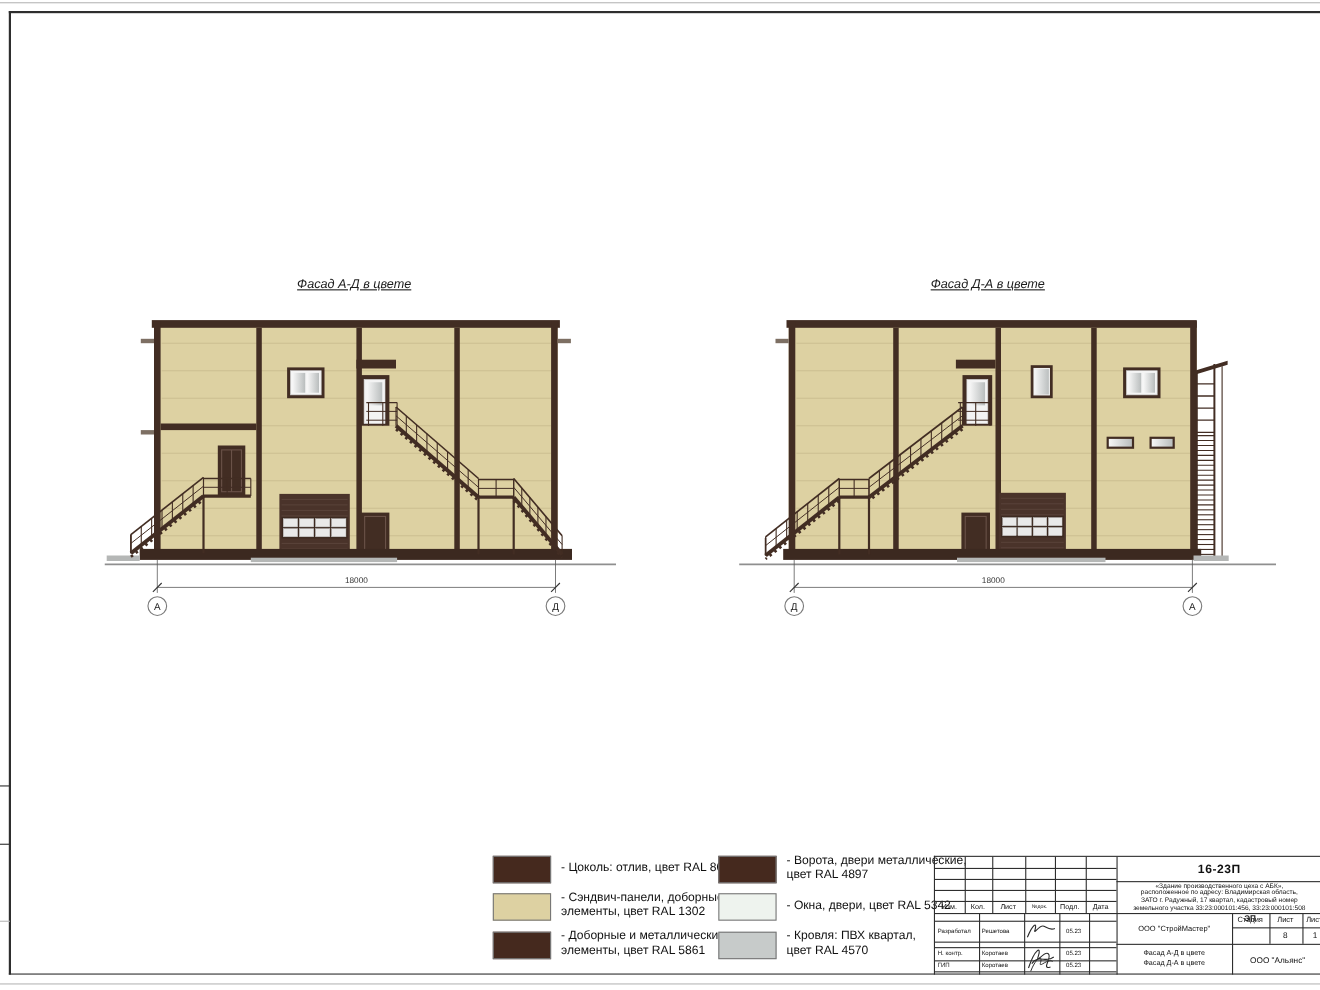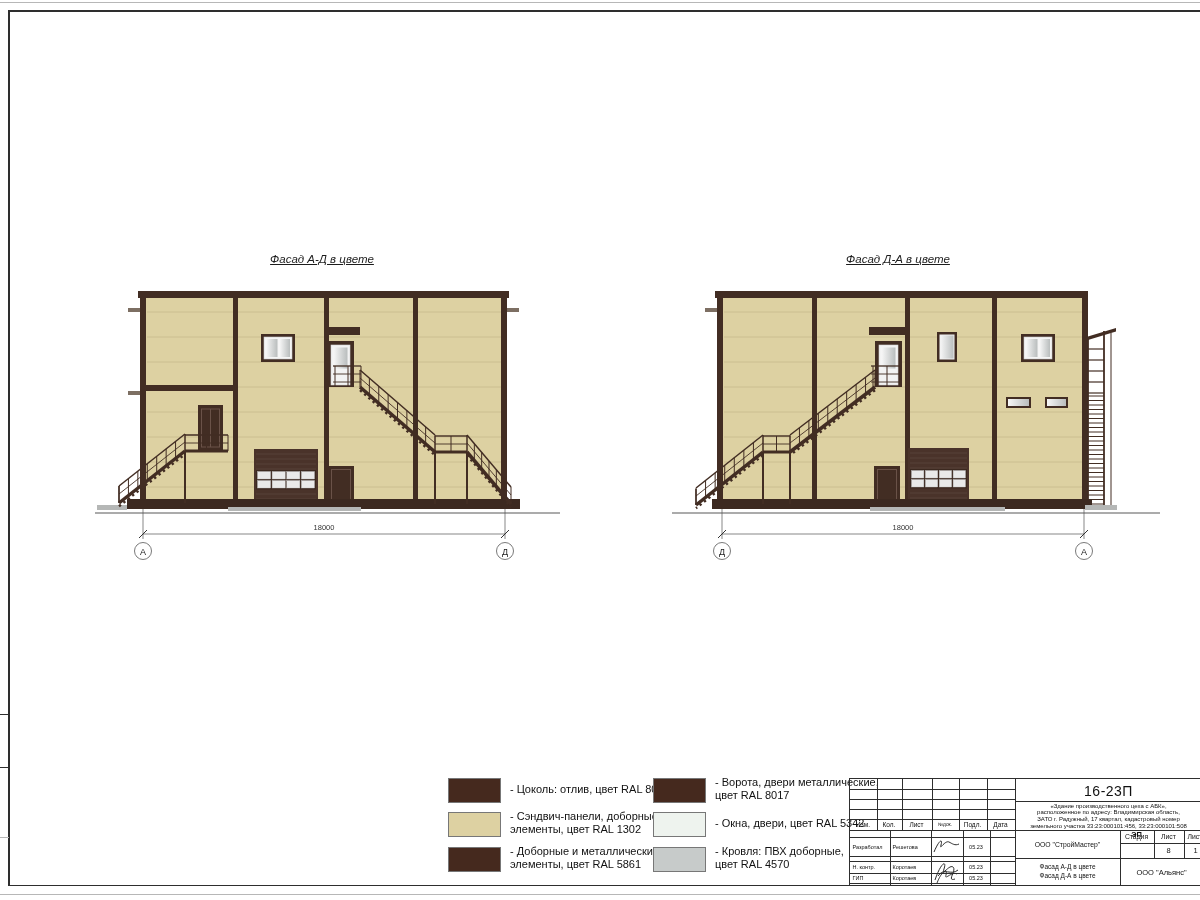--- a/index.html
+++ b/index.html
@@ -361,7 +361,7 @@
   <div class="swatch" style="left: 653px; top: 778px; background: rgb(69, 41, 30);"></div>
   <div class="leg-label" style="left:715px;top:776px;">
       <div>- Ворота, двери металлические,</div>
-      <div>цвет RAL 8017</div>
+      <div>цвет RAL 4897</div>
     </div>
   <div class="swatch" style="left: 653px; top: 812px; background: rgb(238, 243, 238);"></div>
   <div class="leg-label" style="left:715px;top:817px;">

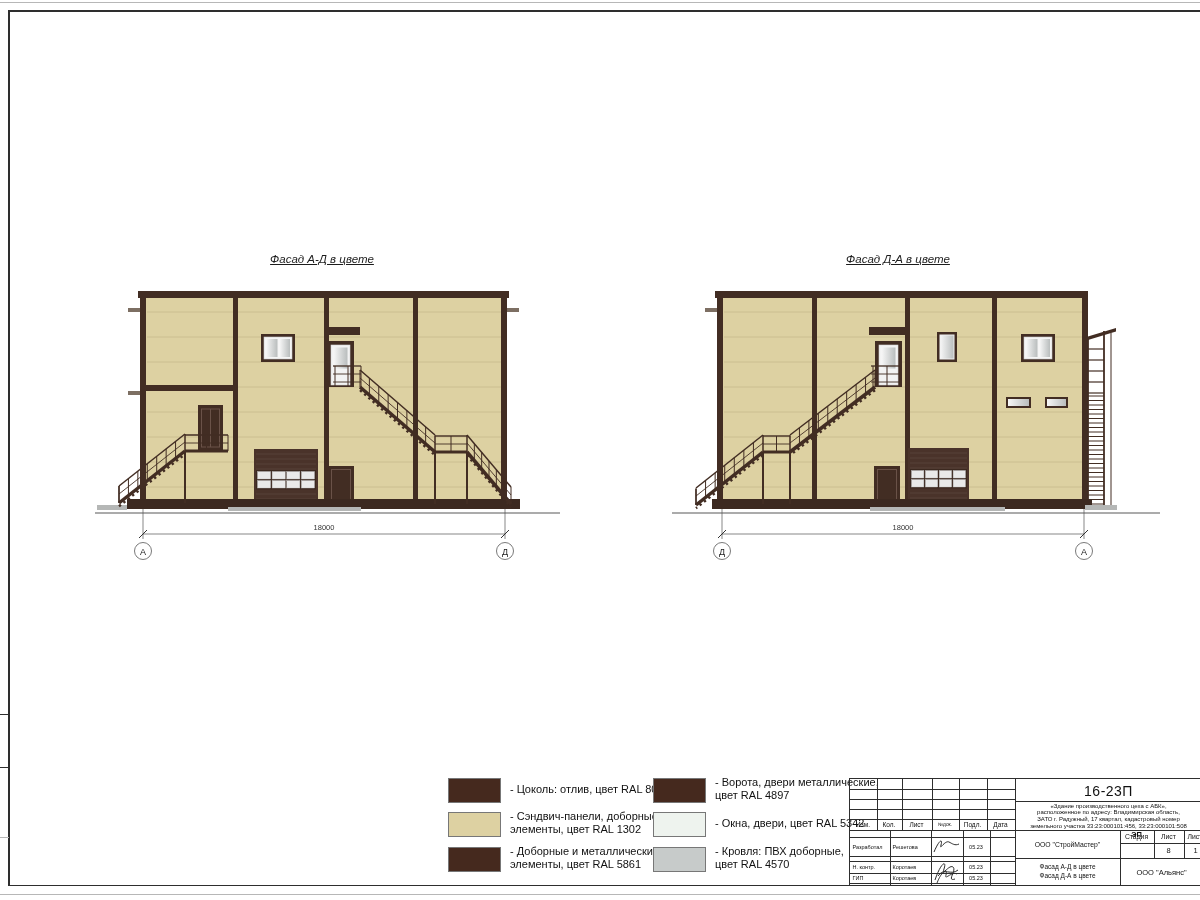--- a/index.html
+++ b/index.html
@@ -432,7 +432,7 @@
     <path d="M6,25 C11,12 17,10 15,17 C13,23 21,13 26,16" stroke="#2a2a2a" stroke-width="0.9" fill="none"></path>
   </svg>
 
-  <div class="cell" style="left:166px;top:2px;width:186px;height:19px;font-size:14px;letter-spacing:0.5px;">16-23П</div>
+  <div class="cell" style="left:166px;top:2px;width:186px;height:19px;font-size:11px;letter-spacing:0.5px;font-weight:bold;">16-23П</div>
   <div class="abs" style="left:166px;top:23.5px;width:186px;font-size:6px;line-height:6.9px;text-align:center;color:#111;">
     <div>«Здание производственного цеха с АБК»,</div>
     <div>расположенное по адресу: Владимирская область,</div>

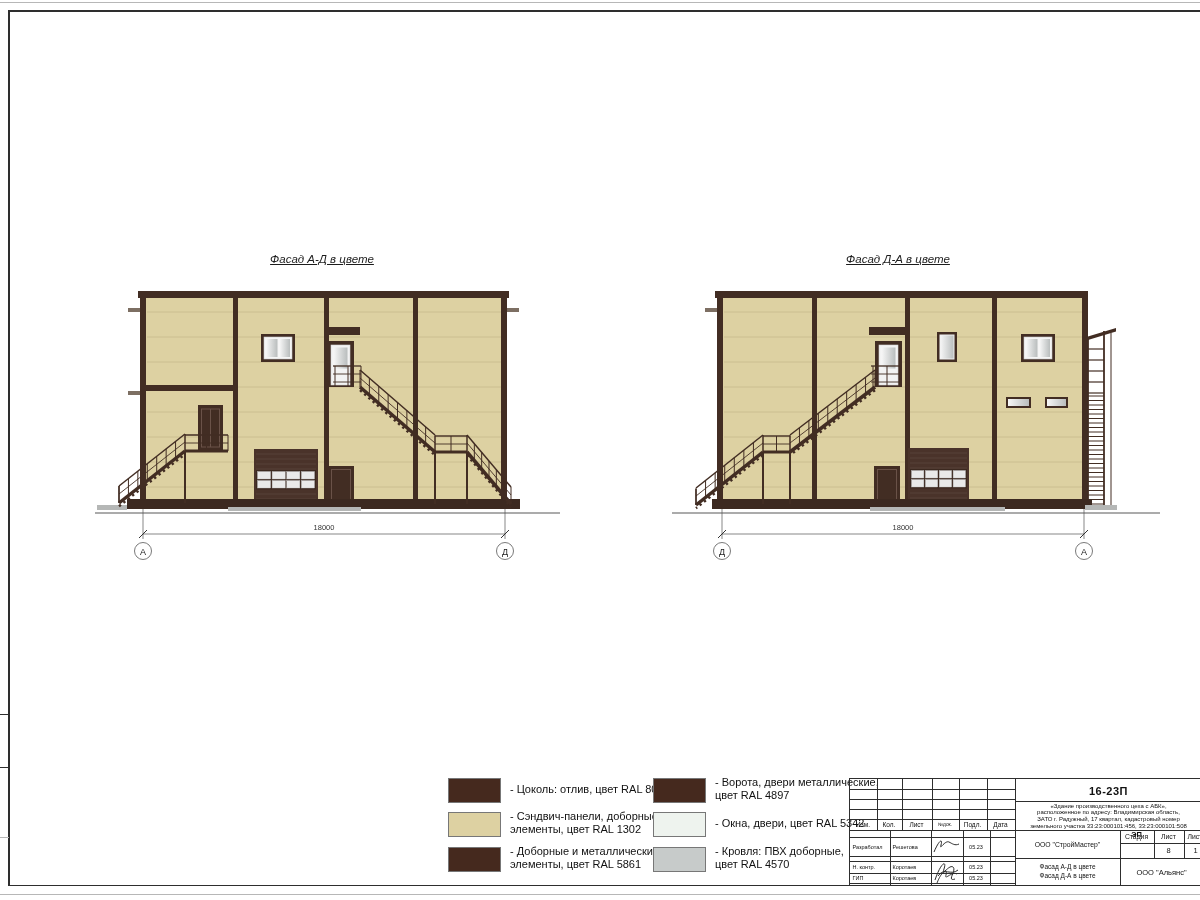--- a/index.html
+++ b/index.html
@@ -370,7 +370,7 @@
     </div>
   <div class="swatch" style="left: 653px; top: 847px; background: rgb(199, 203, 202);"></div>
   <div class="leg-label" style="left:715px;top:845px;">
-      <div>- Кровля: ПВХ доборные,</div>
+      <div>- Кровля: ПВХ квартал,</div>
       <div>цвет RAL 4570</div>
     </div>
 </div>

